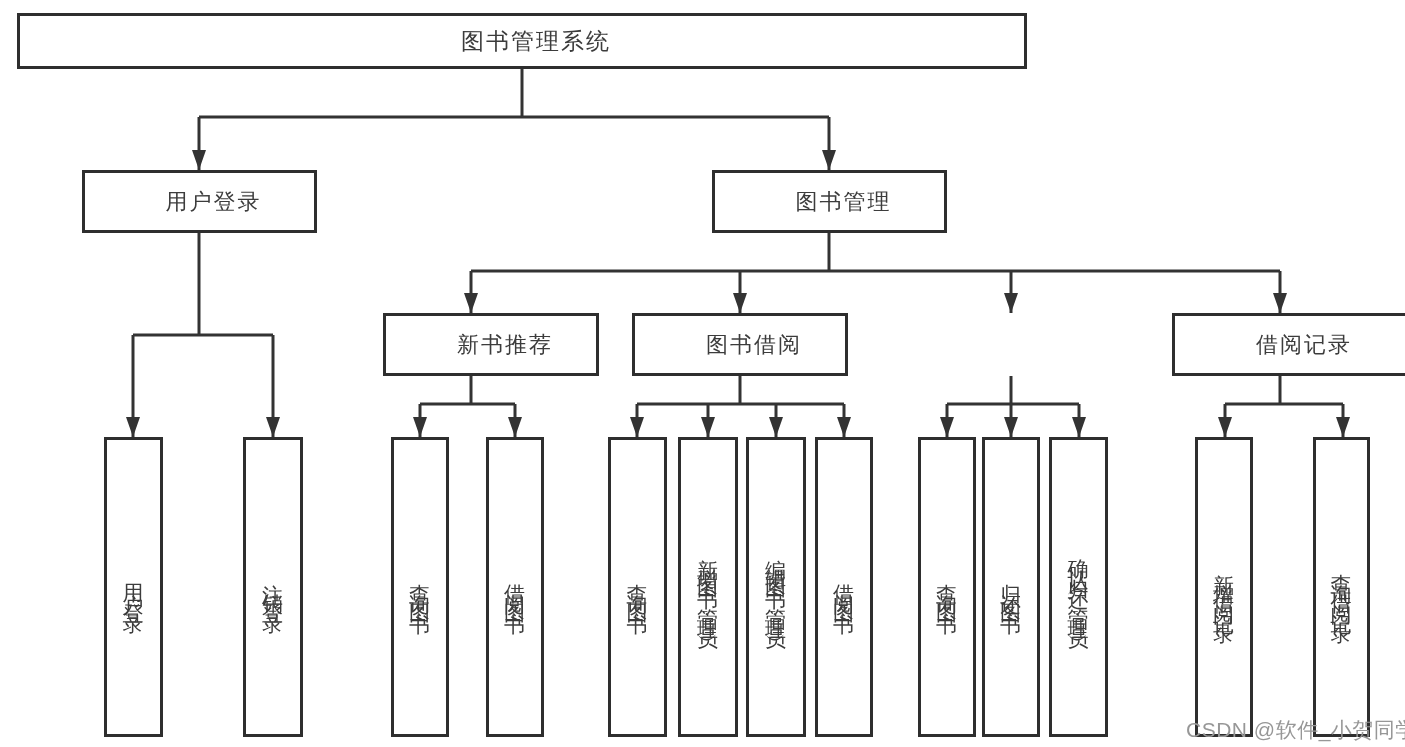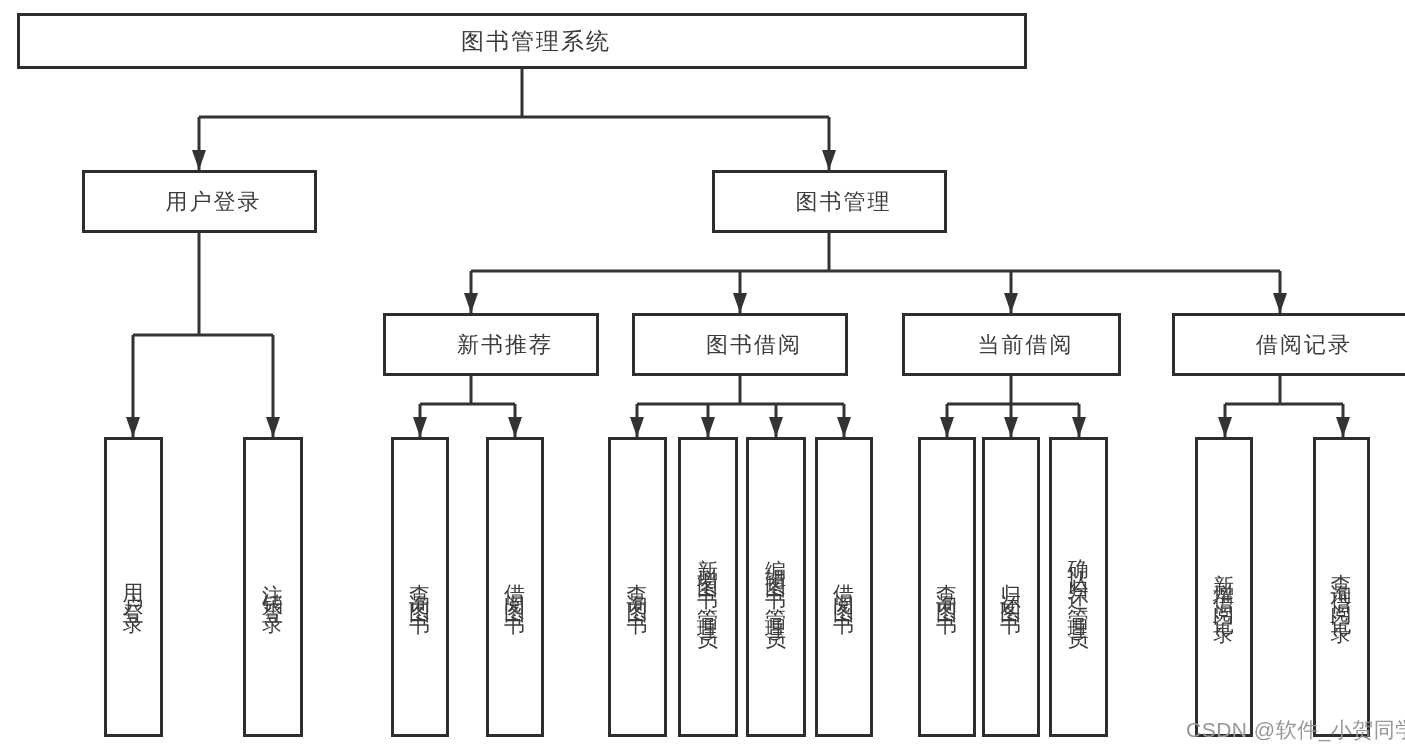--- a/index.html
+++ b/index.html
@@ -82,7 +82,6 @@
 
   <div class="hbox mid-box" style="left:363px;top:313px;width:216px;height:63px;margin-left:20px;">新书推荐</div>
   <div class="hbox mid-box" style="left:632px;top:313px;width:216px;height:63px;">图书借阅</div>
-  <div class="hbox mid-box" style="left:902px;top:313px;width:219px;height:63px;">当前借阅</div>
   <div class="hbox mid-box" style="left:1172px;top:313px;width:236px;height:63px;">借阅记录</div>
 
   <div class="vbox" style="left:104px;top:437px;width:59px;height:300px;">

